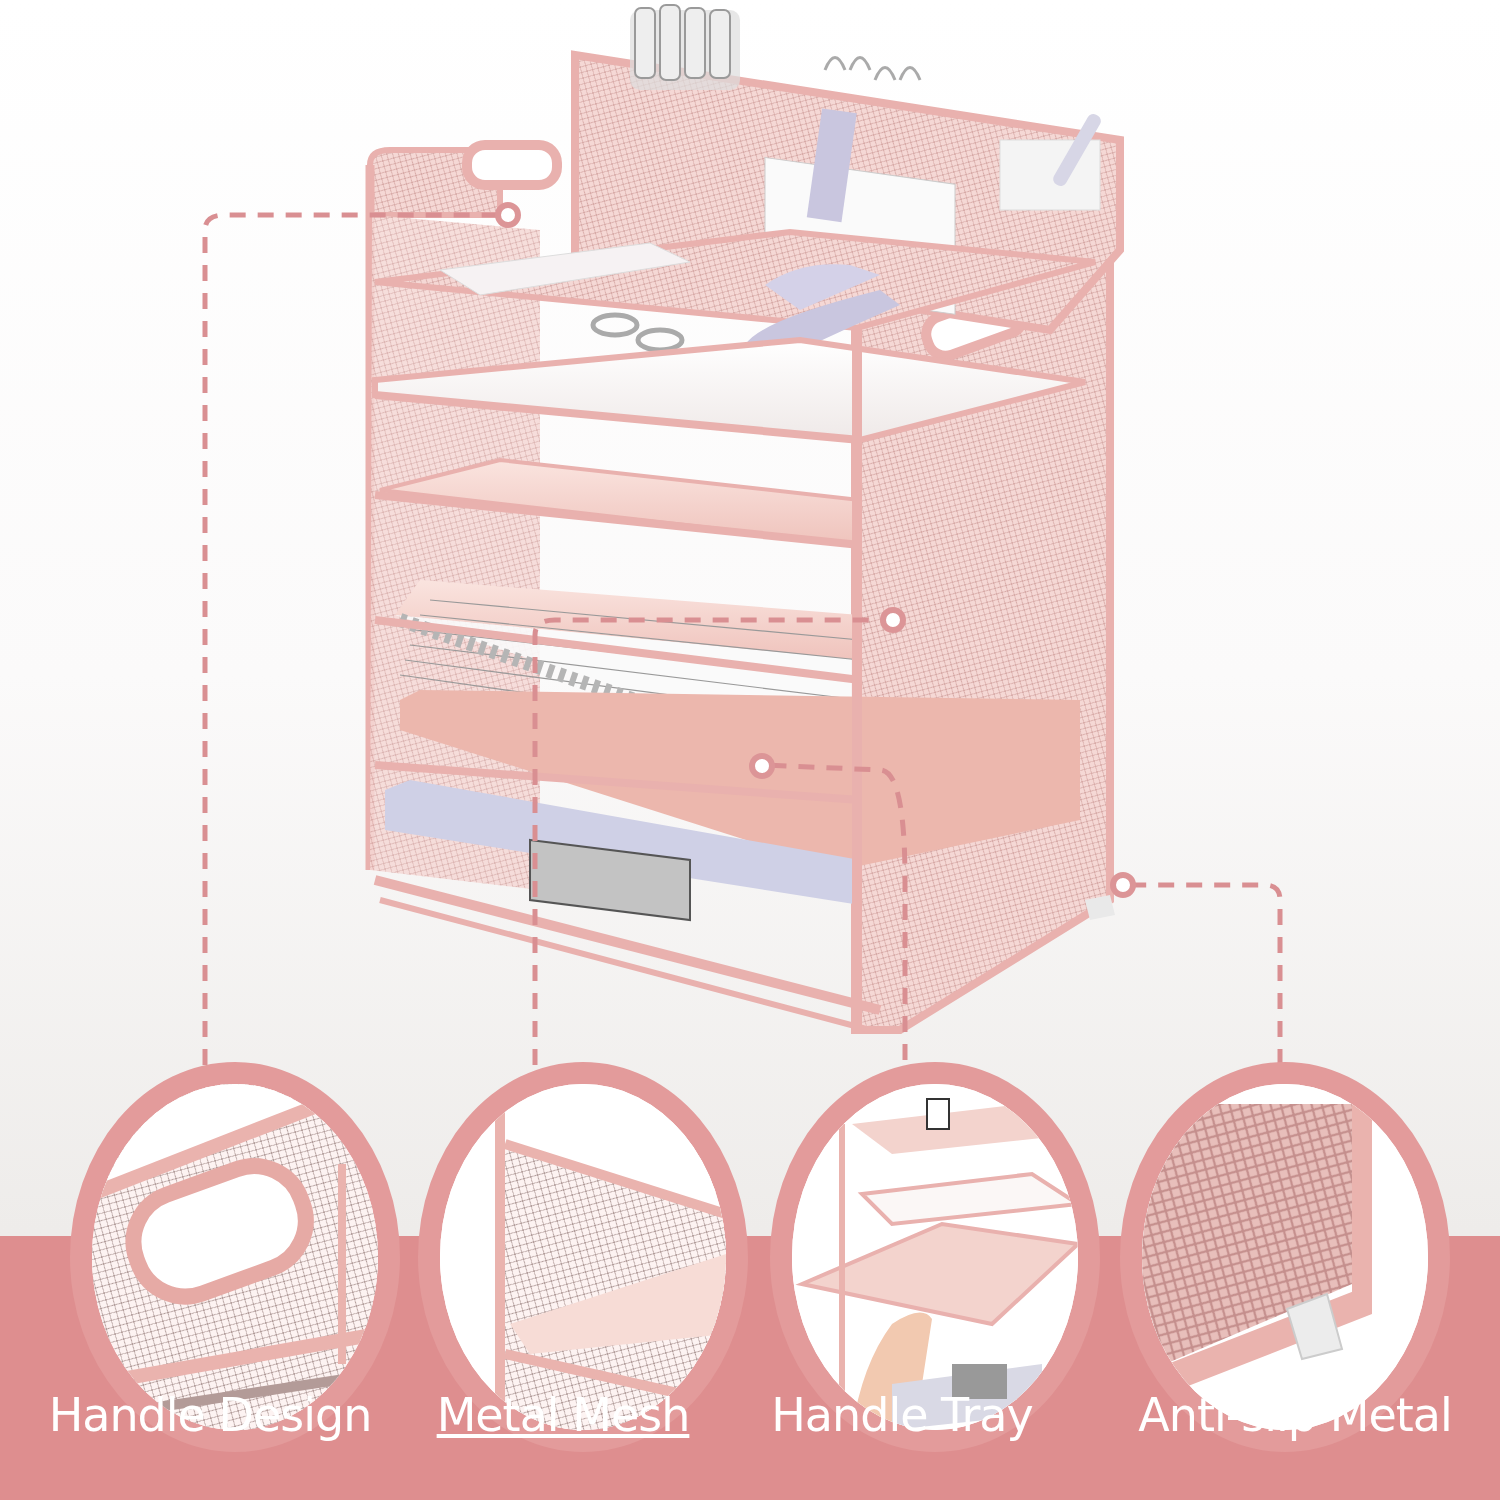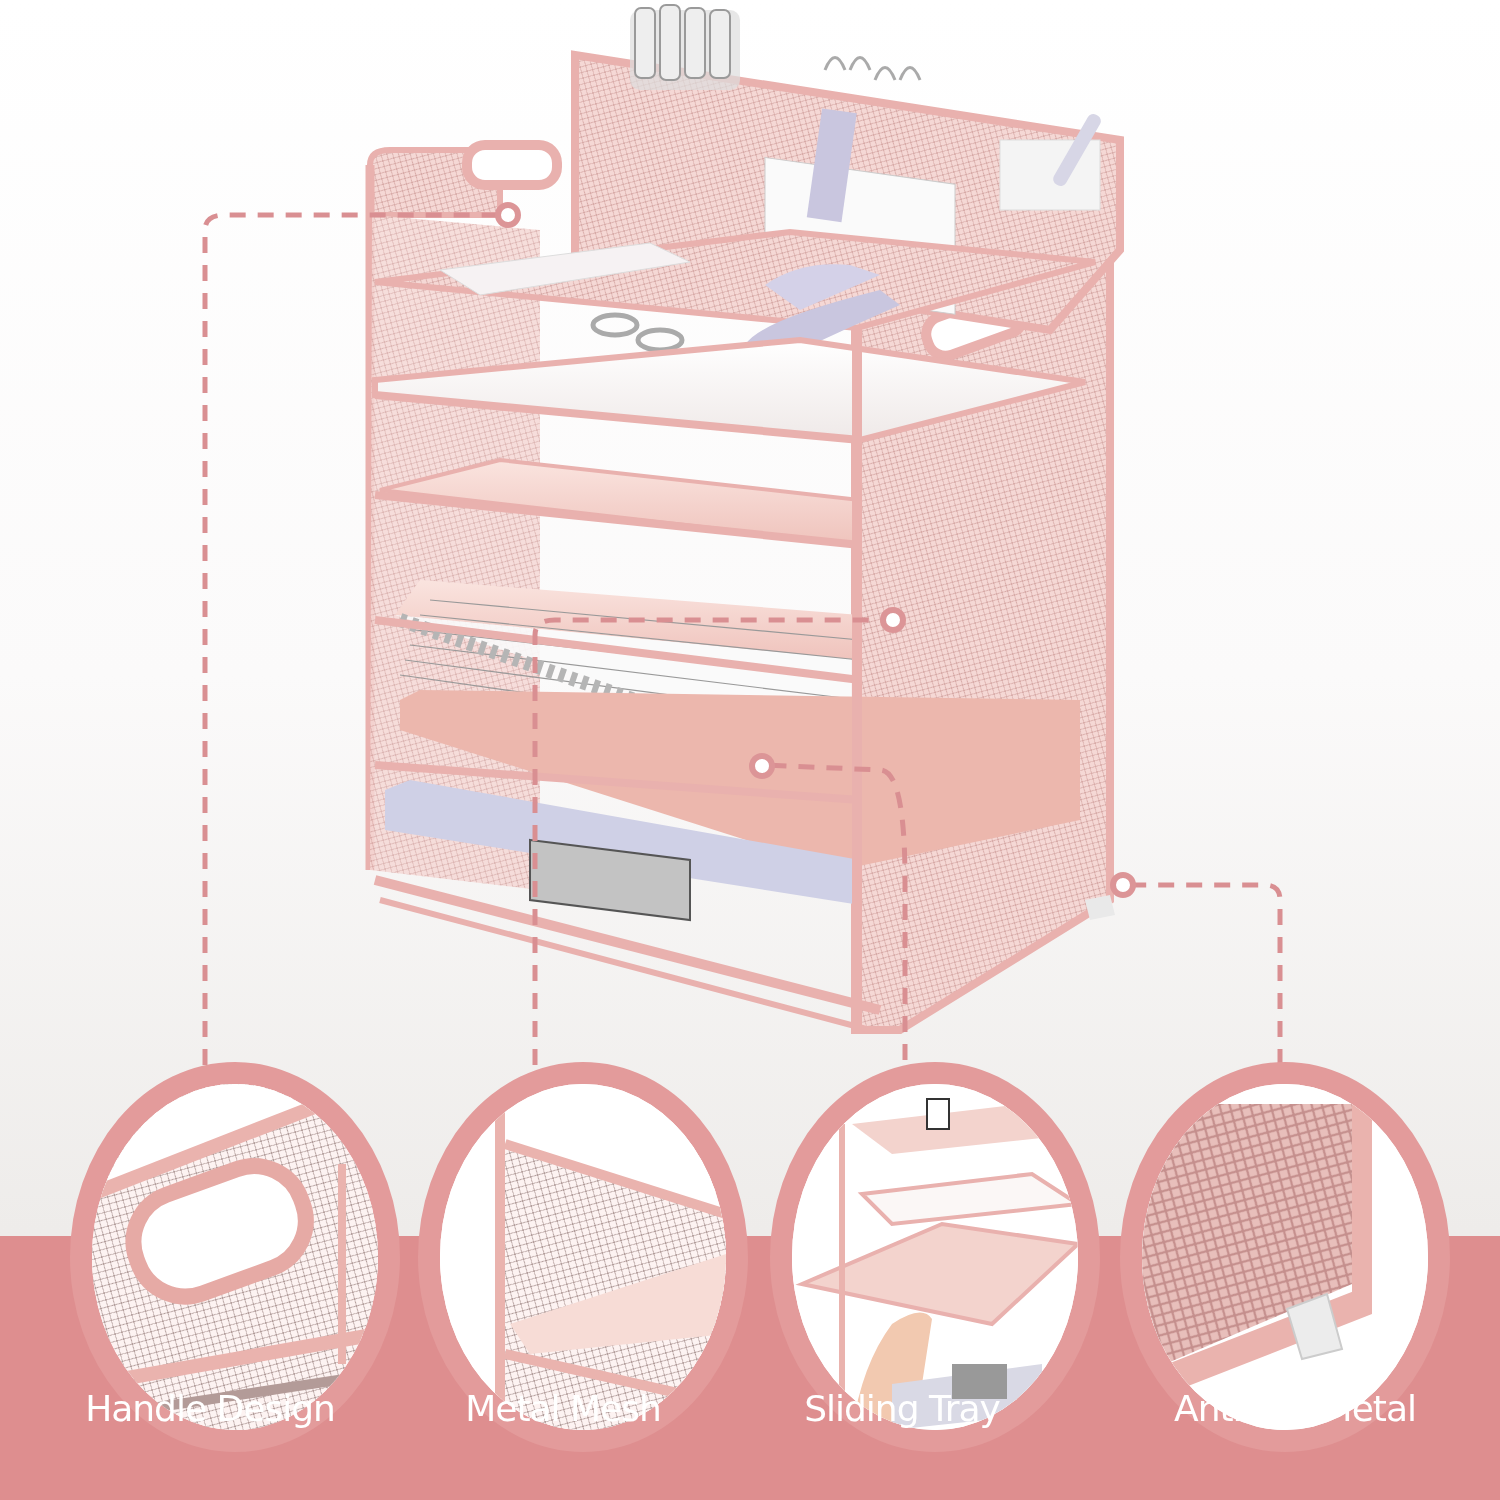--- a/index.html
+++ b/index.html
@@ -12,7 +12,7 @@
   .circle { position:absolute; width:330px; height:390px; border-radius:50%;
             border:22px solid #e39b9b; background:#fff; overflow:hidden; box-sizing:border-box; top:1062px; }
   .circle svg { width:100%; height:100%; display:block; }
-  .label { position:absolute; top:1388px; color:#fff; font-size:36px; white-space:nowrap;
+  .label { position:absolute; top:1388px; color:#fff; font-size:46px; white-space:nowrap;
            font-family:"DejaVu Sans", sans-serif; letter-spacing:-1px; transform:translateX(-50%); }
 </style>
 </head>

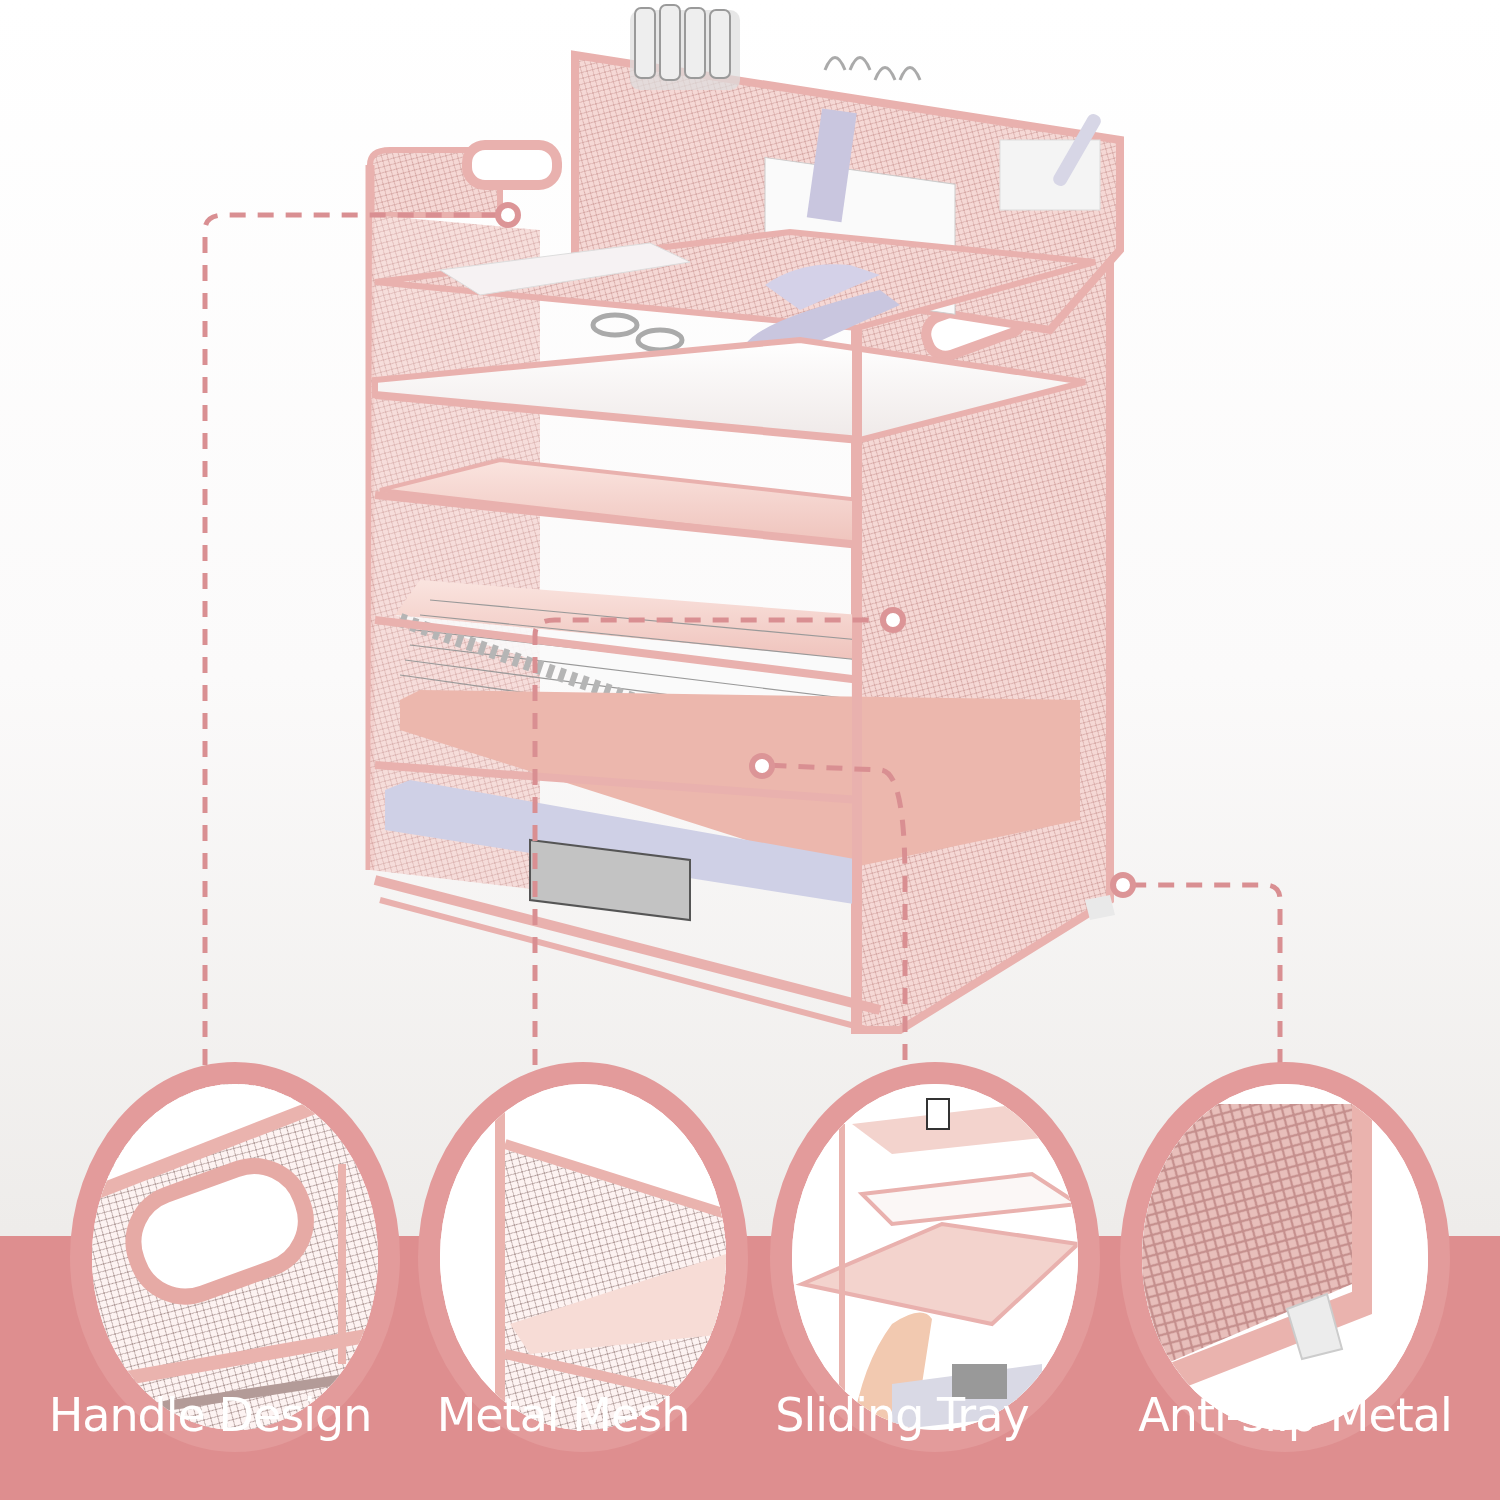--- a/index.html
+++ b/index.html
@@ -188,7 +188,7 @@
 </div>
 
 <div class="label" style="left:210px;">Handle Design</div>
-<div class="label" style="left:563px;">Metal Mesh</div>
+<div class="label" style="left:563px;text-decoration:underline;">Metal Mesh</div>
 <div class="label" style="left:902px;">Sliding Tray</div>
 <div class="label" style="left:1295px;">Anti-slip Metal</div>
 

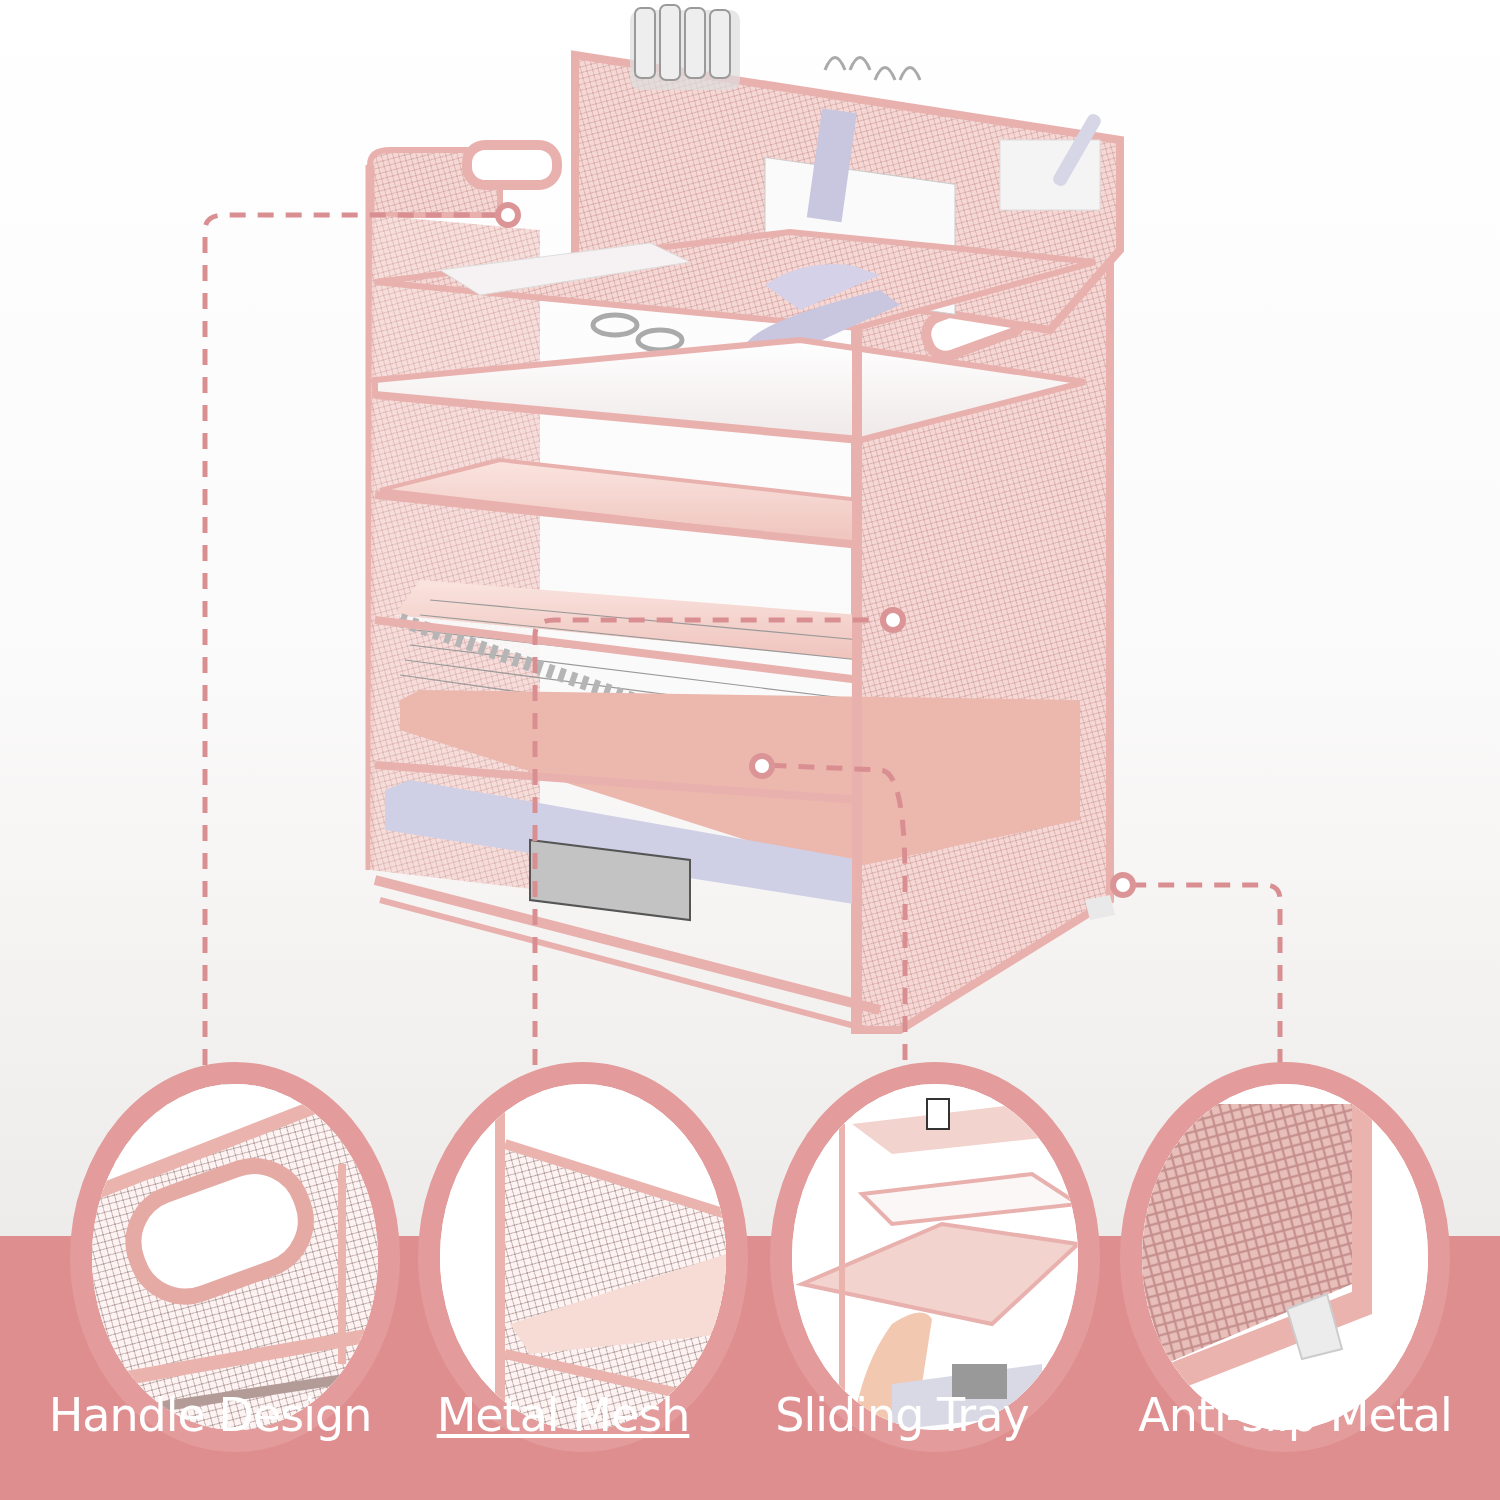--- a/index.html
+++ b/index.html
@@ -189,7 +189,7 @@
 
 <div class="label" style="left:210px;">Handle Design</div>
 <div class="label" style="left:563px;text-decoration:underline;">Metal Mesh</div>
-<div class="label" style="left:902px;">Sliding Tray</div>
+<div class="label" style="left:902px;">Handle Tray</div>
 <div class="label" style="left:1295px;">Anti-slip Metal</div>
 
 </body></html>

